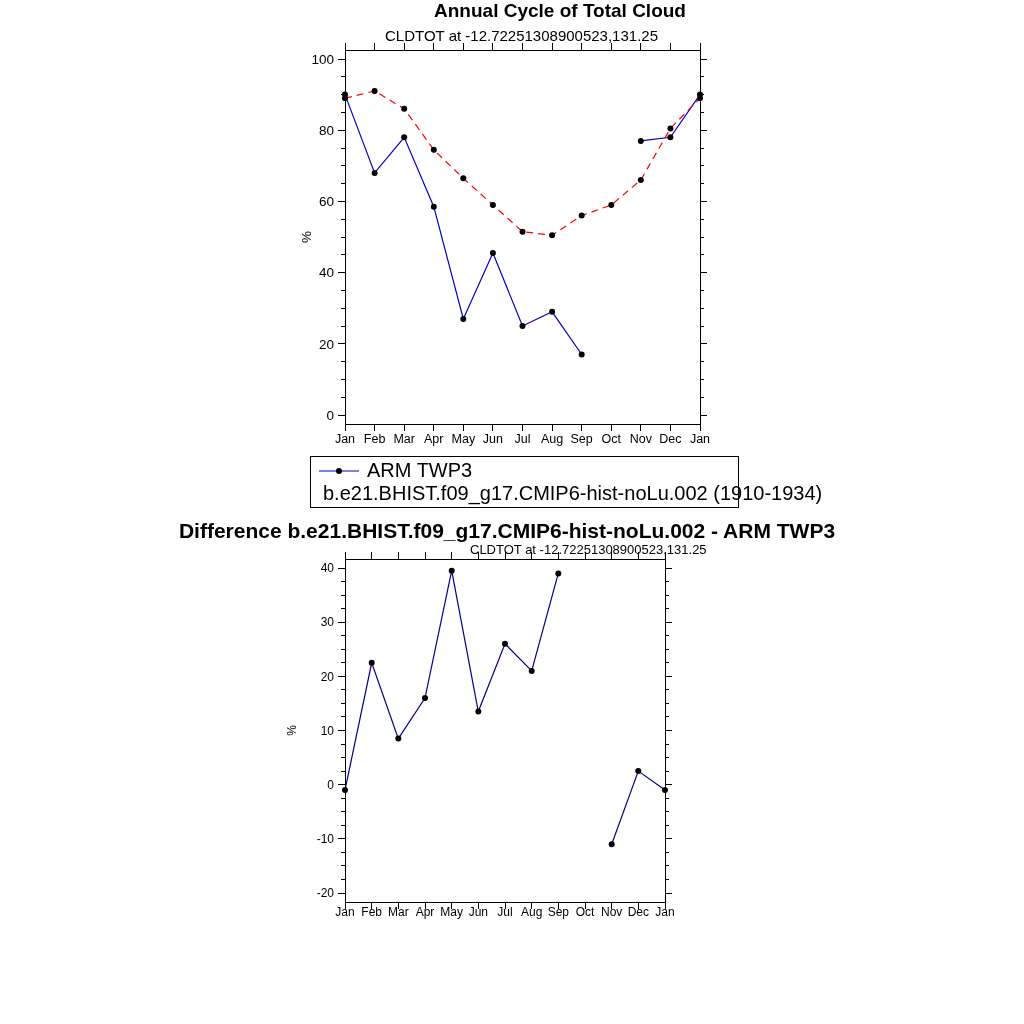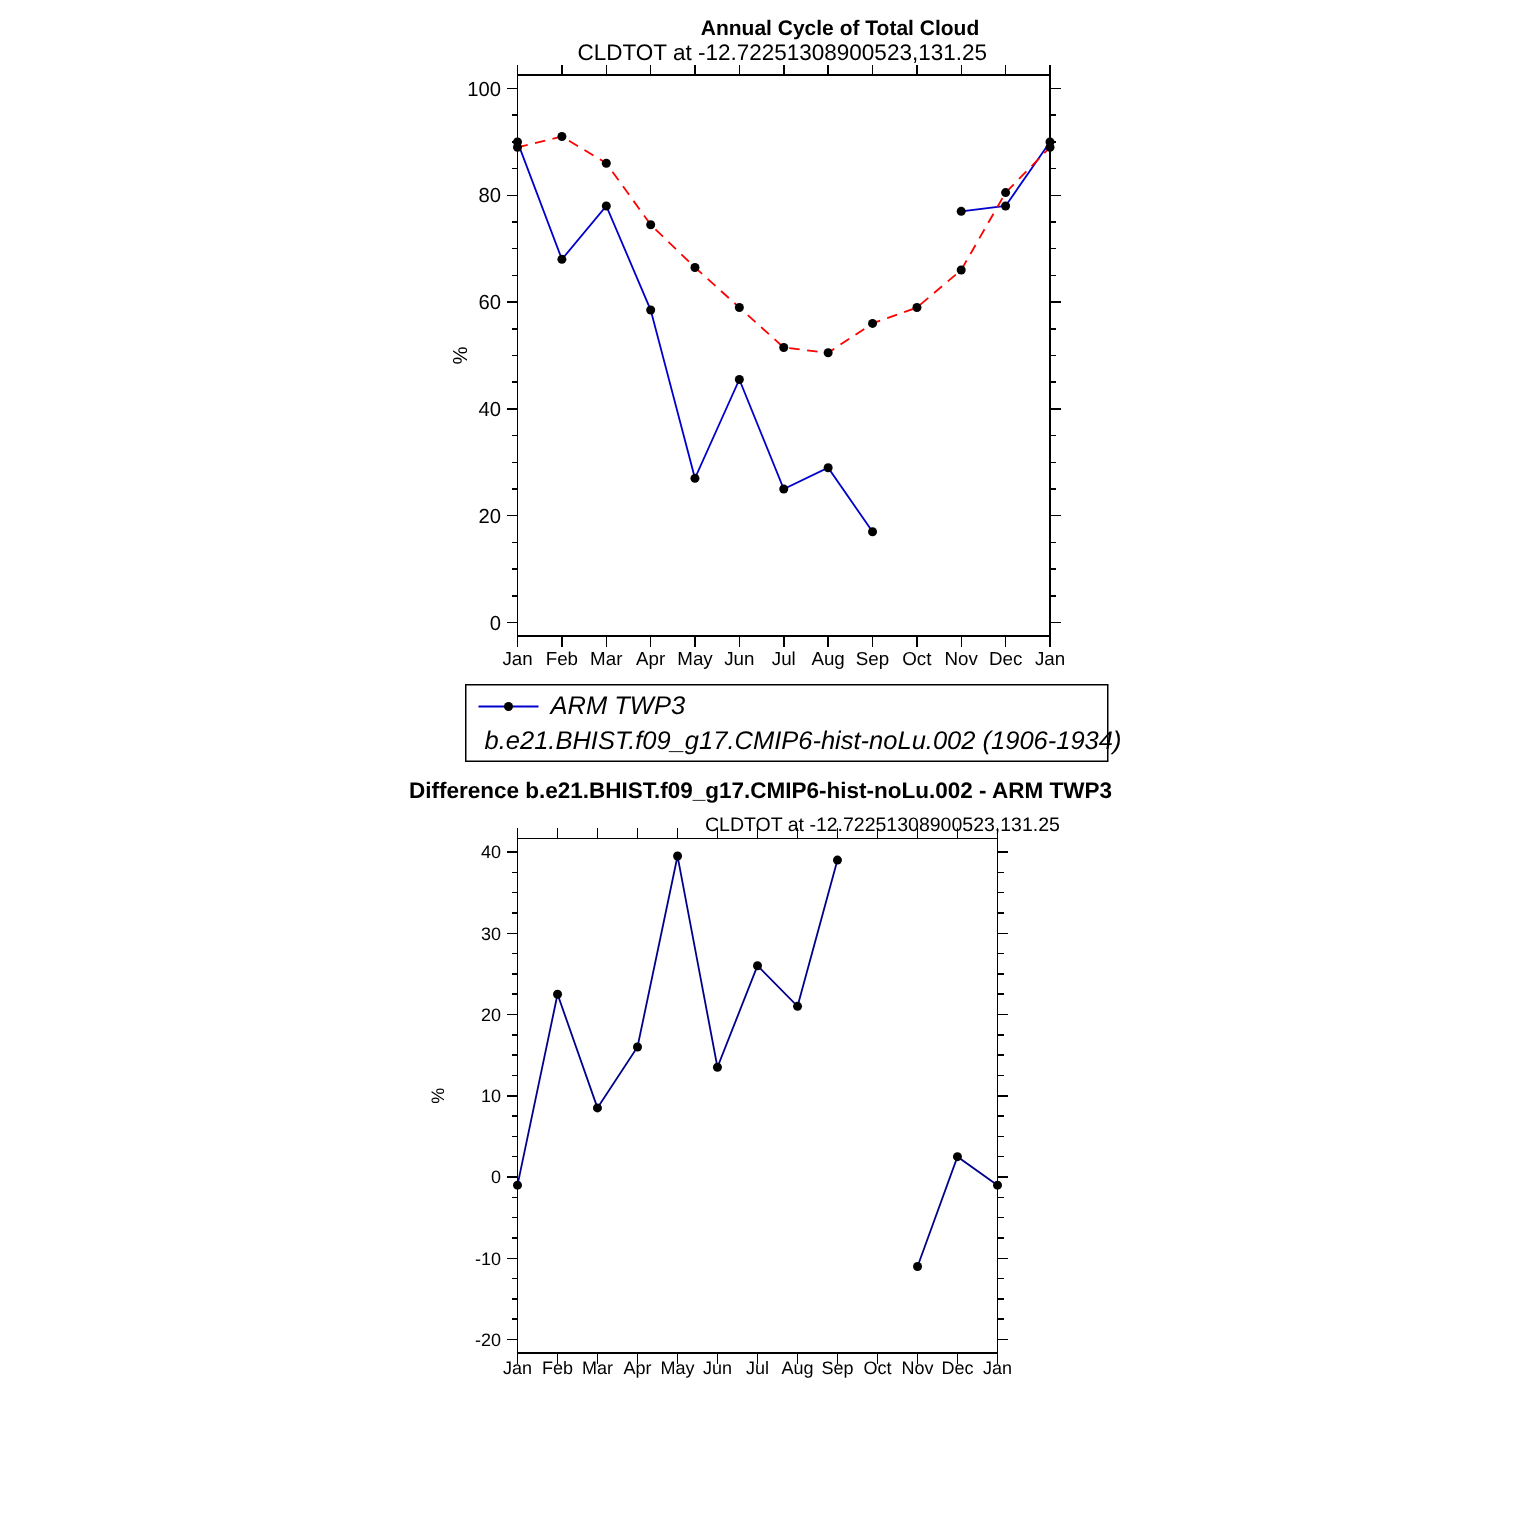--- a/index.html
+++ b/index.html
@@ -267,7 +267,7 @@
       </g>
     </svg>
 
-  <div class="abs chart-title" style="left:560px;top:10px;transform:translateX(-50%);font-size:14px;">Annual Cycle of Total Cloud</div>
+  <div class="abs chart-title" style="left:560px;top:0;transform:translateX(-50%);font-size:19px;">Annual Cycle of Total Cloud</div>
 
   <div class="abs chart-subtitle" style="left:345px;top:27px;font-size:15px;">CLDTOT at -12.72251308900523,131.25</div>
 

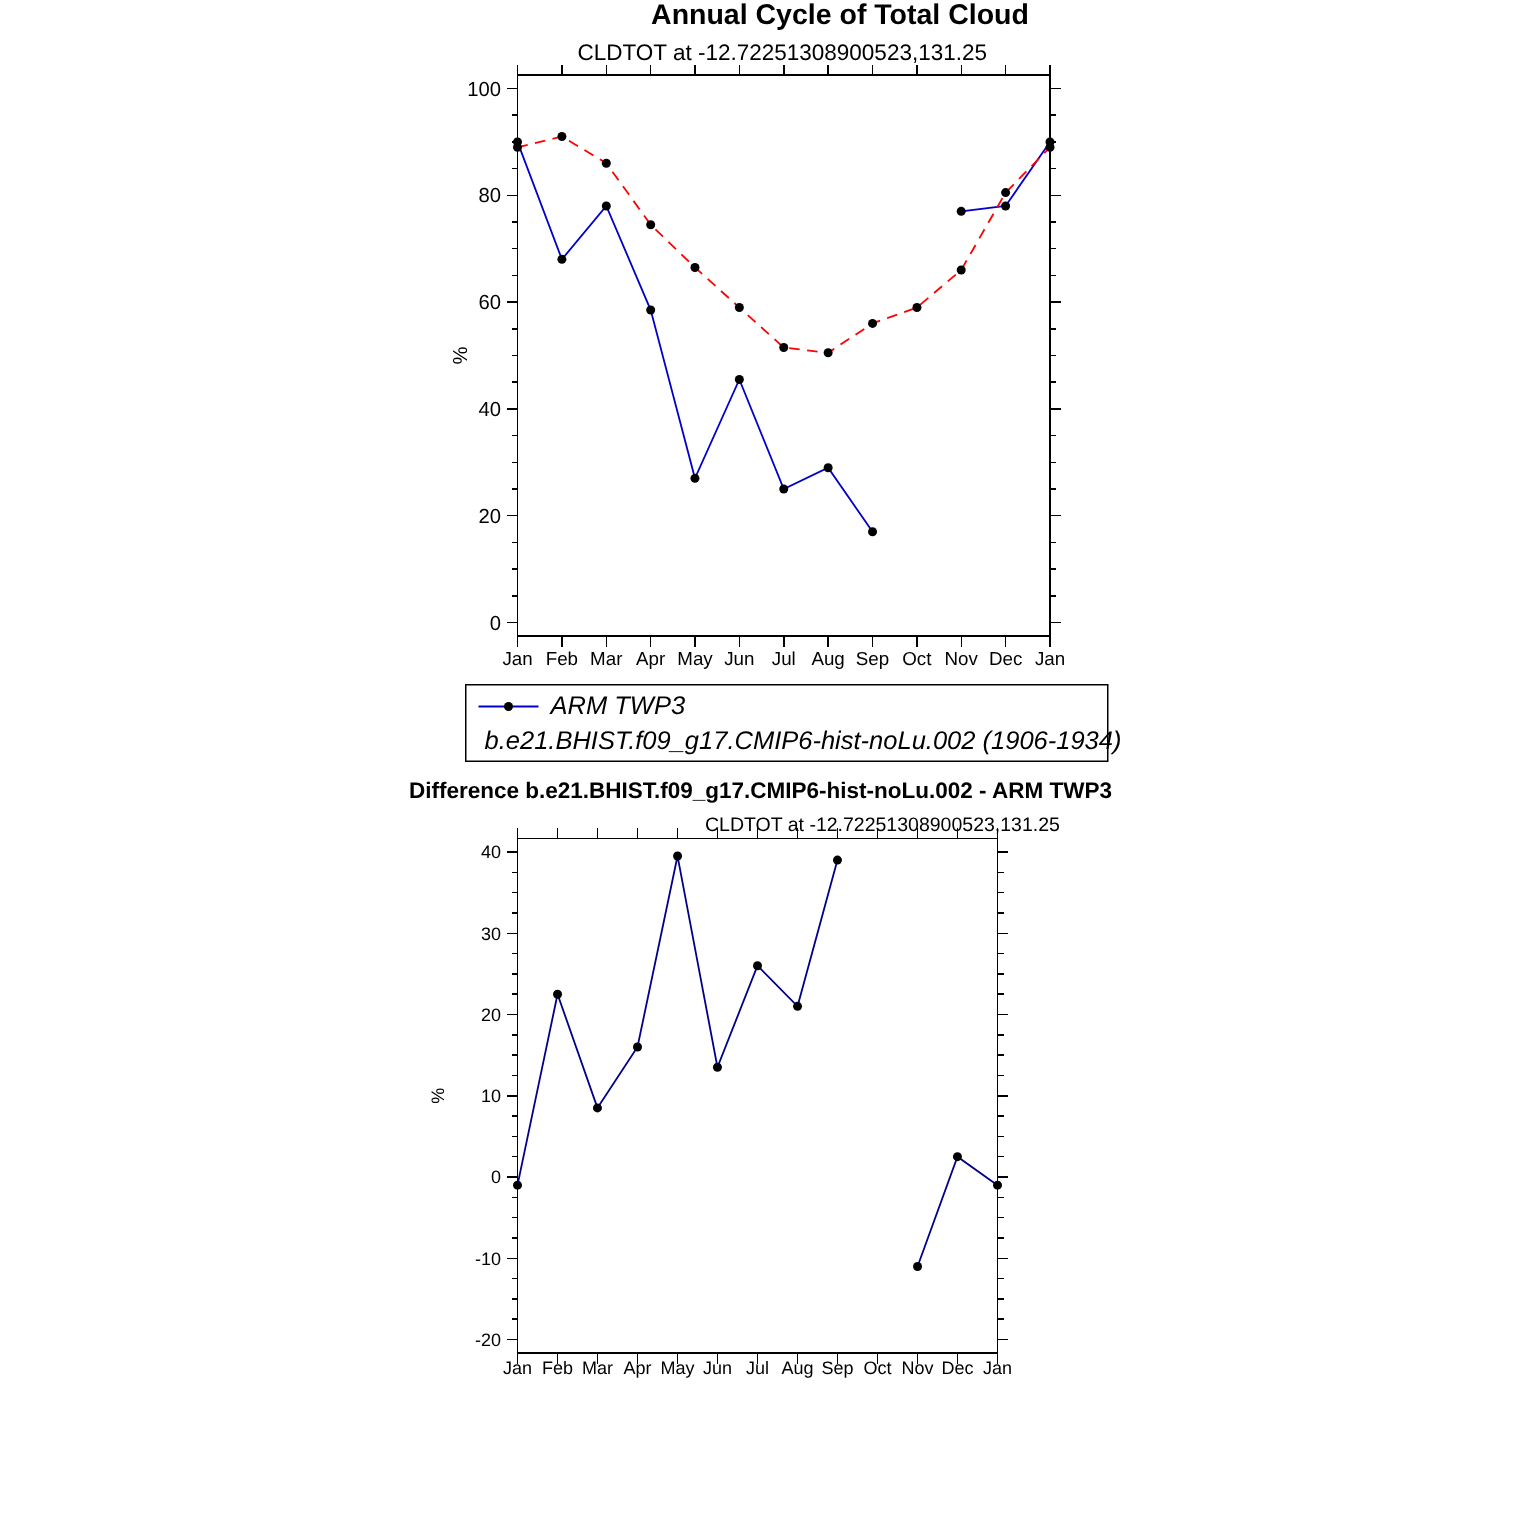--- a/index.html
+++ b/index.html
@@ -11,7 +11,7 @@
   .chart-subtitle{white-space:nowrap;margin-left:40px;}
   .legend{border:1px solid #000;padding:2px 6px;background:#fff;}
   .legend-row{display:flex;align-items:center;height:23px;}
-  .legend-label{font-size:17px;margin-left:6px;white-space:nowrap;font-style:italic;}
+  .legend-label{font-size:20px;margin-left:6px;white-space:nowrap;}
   svg text{font-family:"Liberation Sans",sans-serif;fill:#000;}
 </style>
 </head>

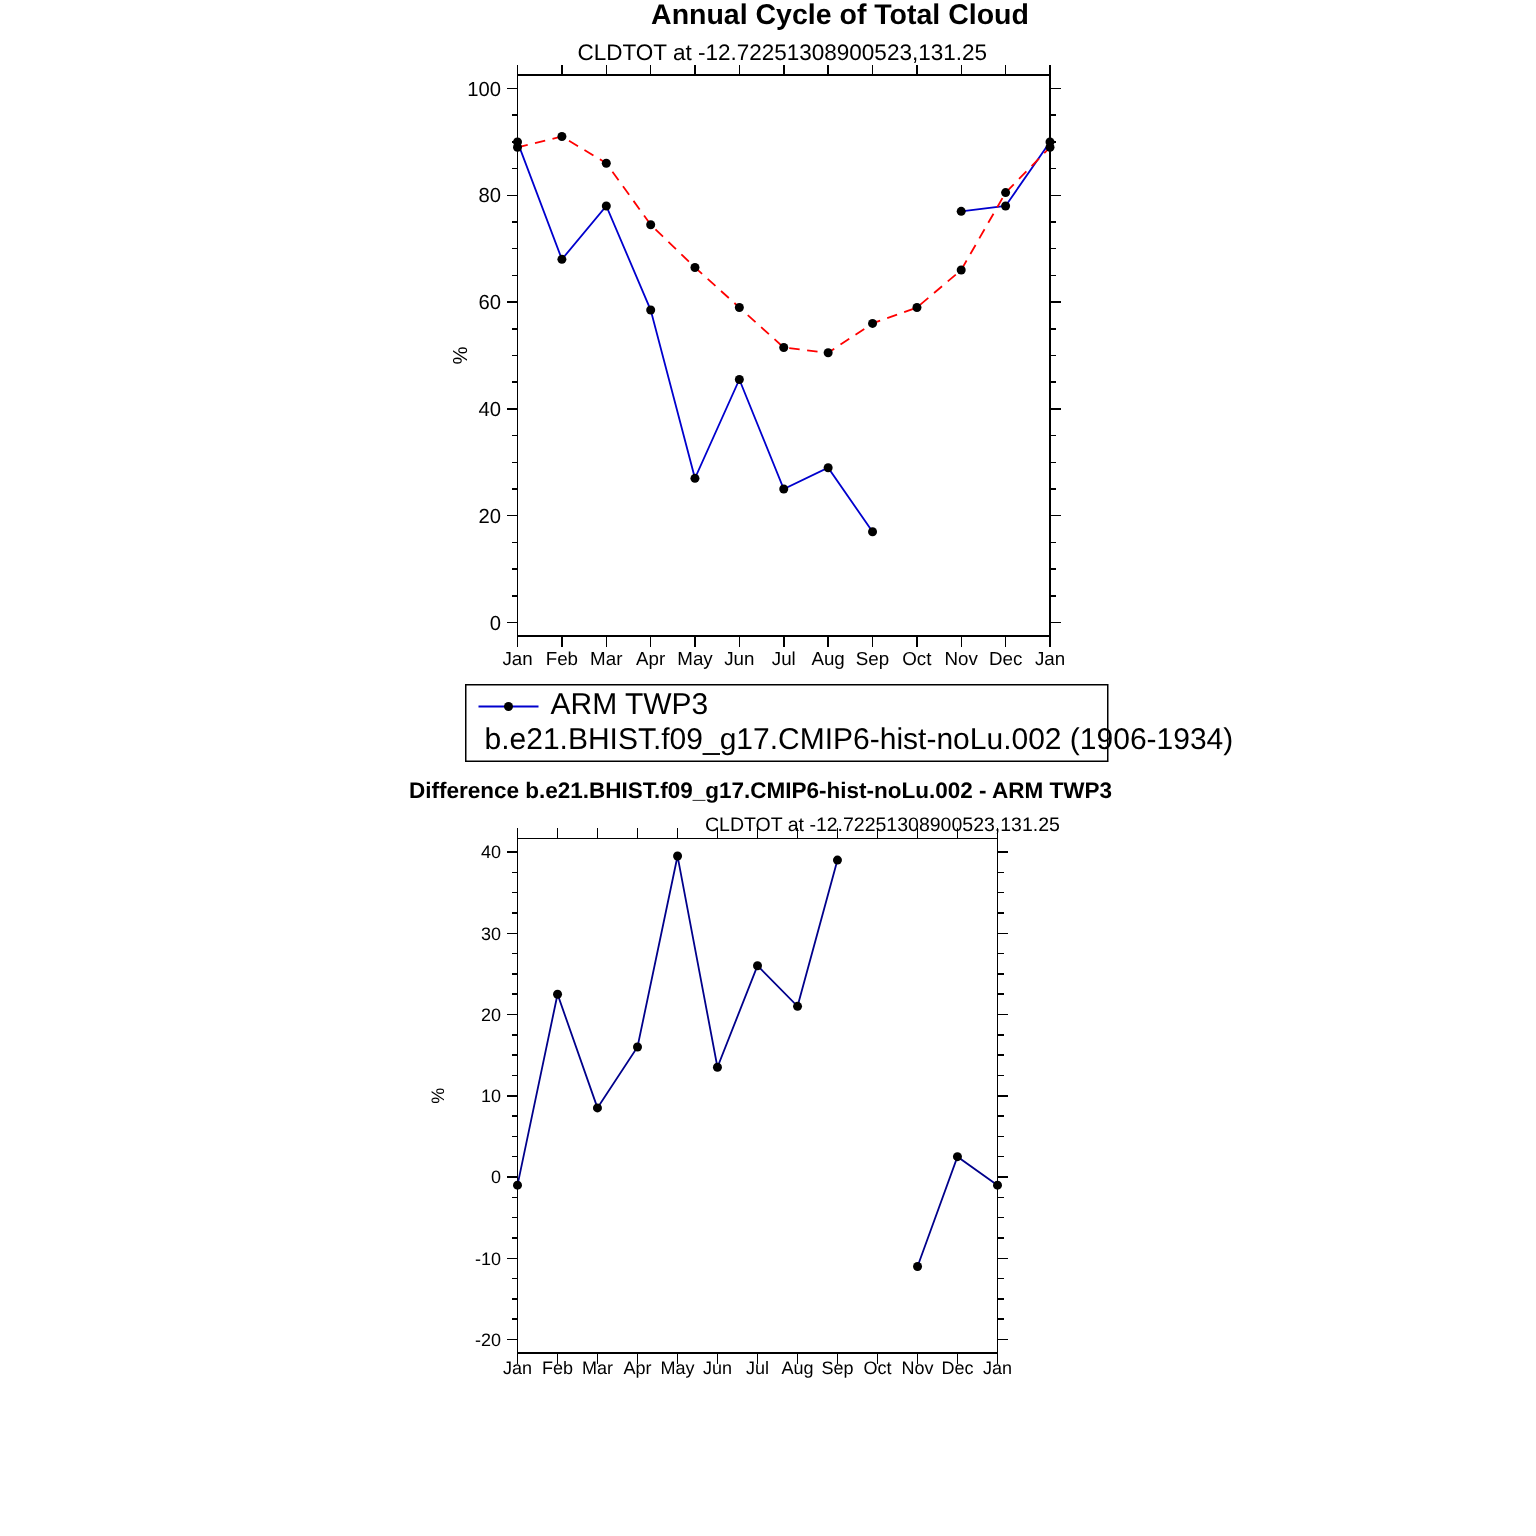--- a/index.html
+++ b/index.html
@@ -284,7 +284,7 @@
           <line x1="2" y1="8" x2="42" y2="8" stroke="#ff0000" stroke-width="1.2" stroke-dasharray="7,5"></line>
           <circle cx="22" cy="8" r="3" fill="#000000"></circle>
         </svg>
-      <span class="legend-label">b.e21.BHIST.f09_g17.CMIP6-hist-noLu.002 (1906-1934)</span>
+      <span class="legend-label">b.e21.BHIST.f09_g17.CMIP6-hist-noLu.002 (1910-1934)</span>
     </div>
   </div>
 

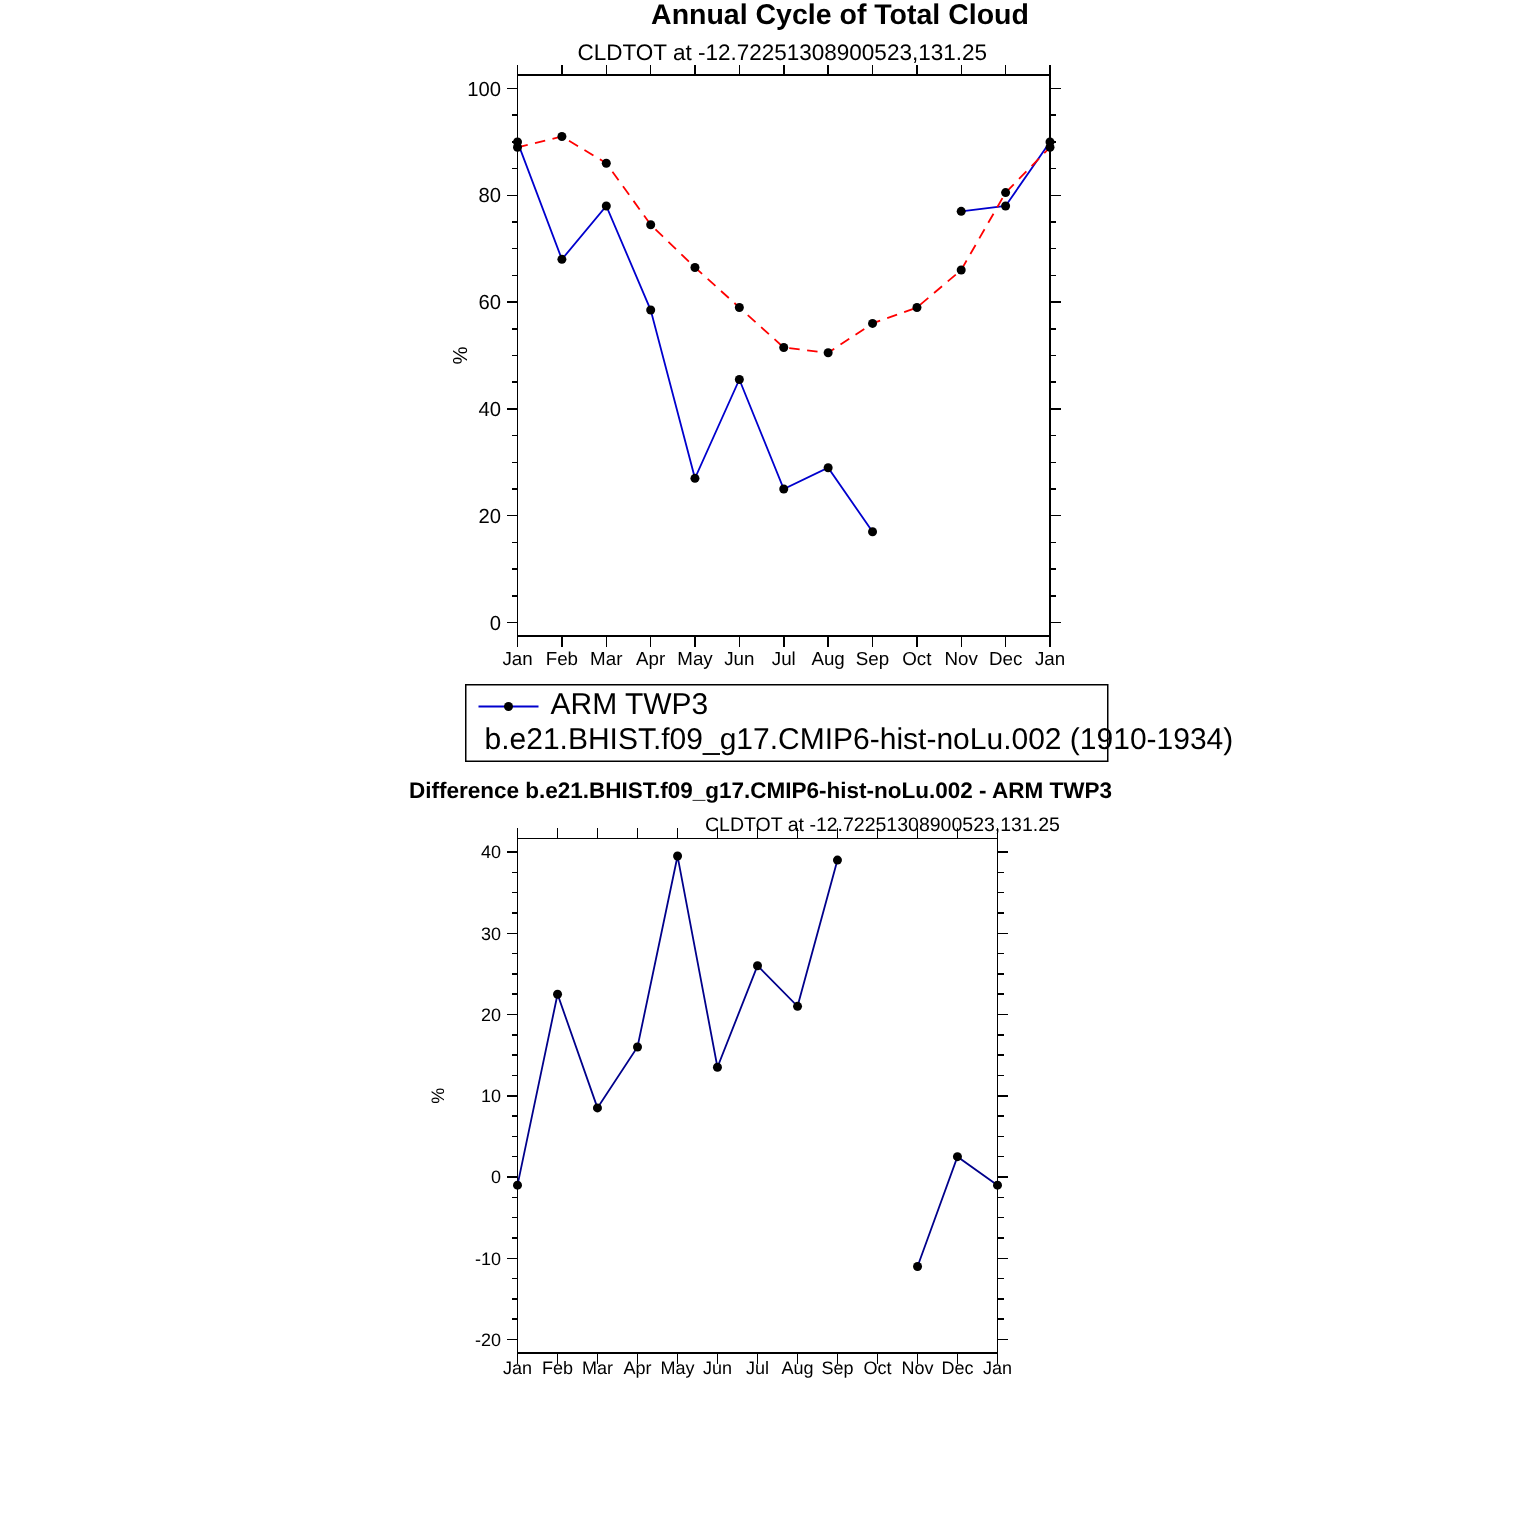--- a/index.html
+++ b/index.html
@@ -288,7 +288,7 @@
     </div>
   </div>
 
-  <div class="abs chart-title" style="left:507px;top:519px;transform:translateX(-50%);font-size:15px;">Difference b.e21.BHIST.f09_g17.CMIP6-hist-noLu.002 - ARM TWP3</div>
+  <div class="abs chart-title" style="left:507px;top:519px;transform:translateX(-50%);font-size:21px;">Difference b.e21.BHIST.f09_g17.CMIP6-hist-noLu.002 - ARM TWP3</div>
 
   <div class="abs chart-subtitle" style="left:430px;top:542px;font-size:13px;">CLDTOT at -12.72251308900523,131.25</div>
 

